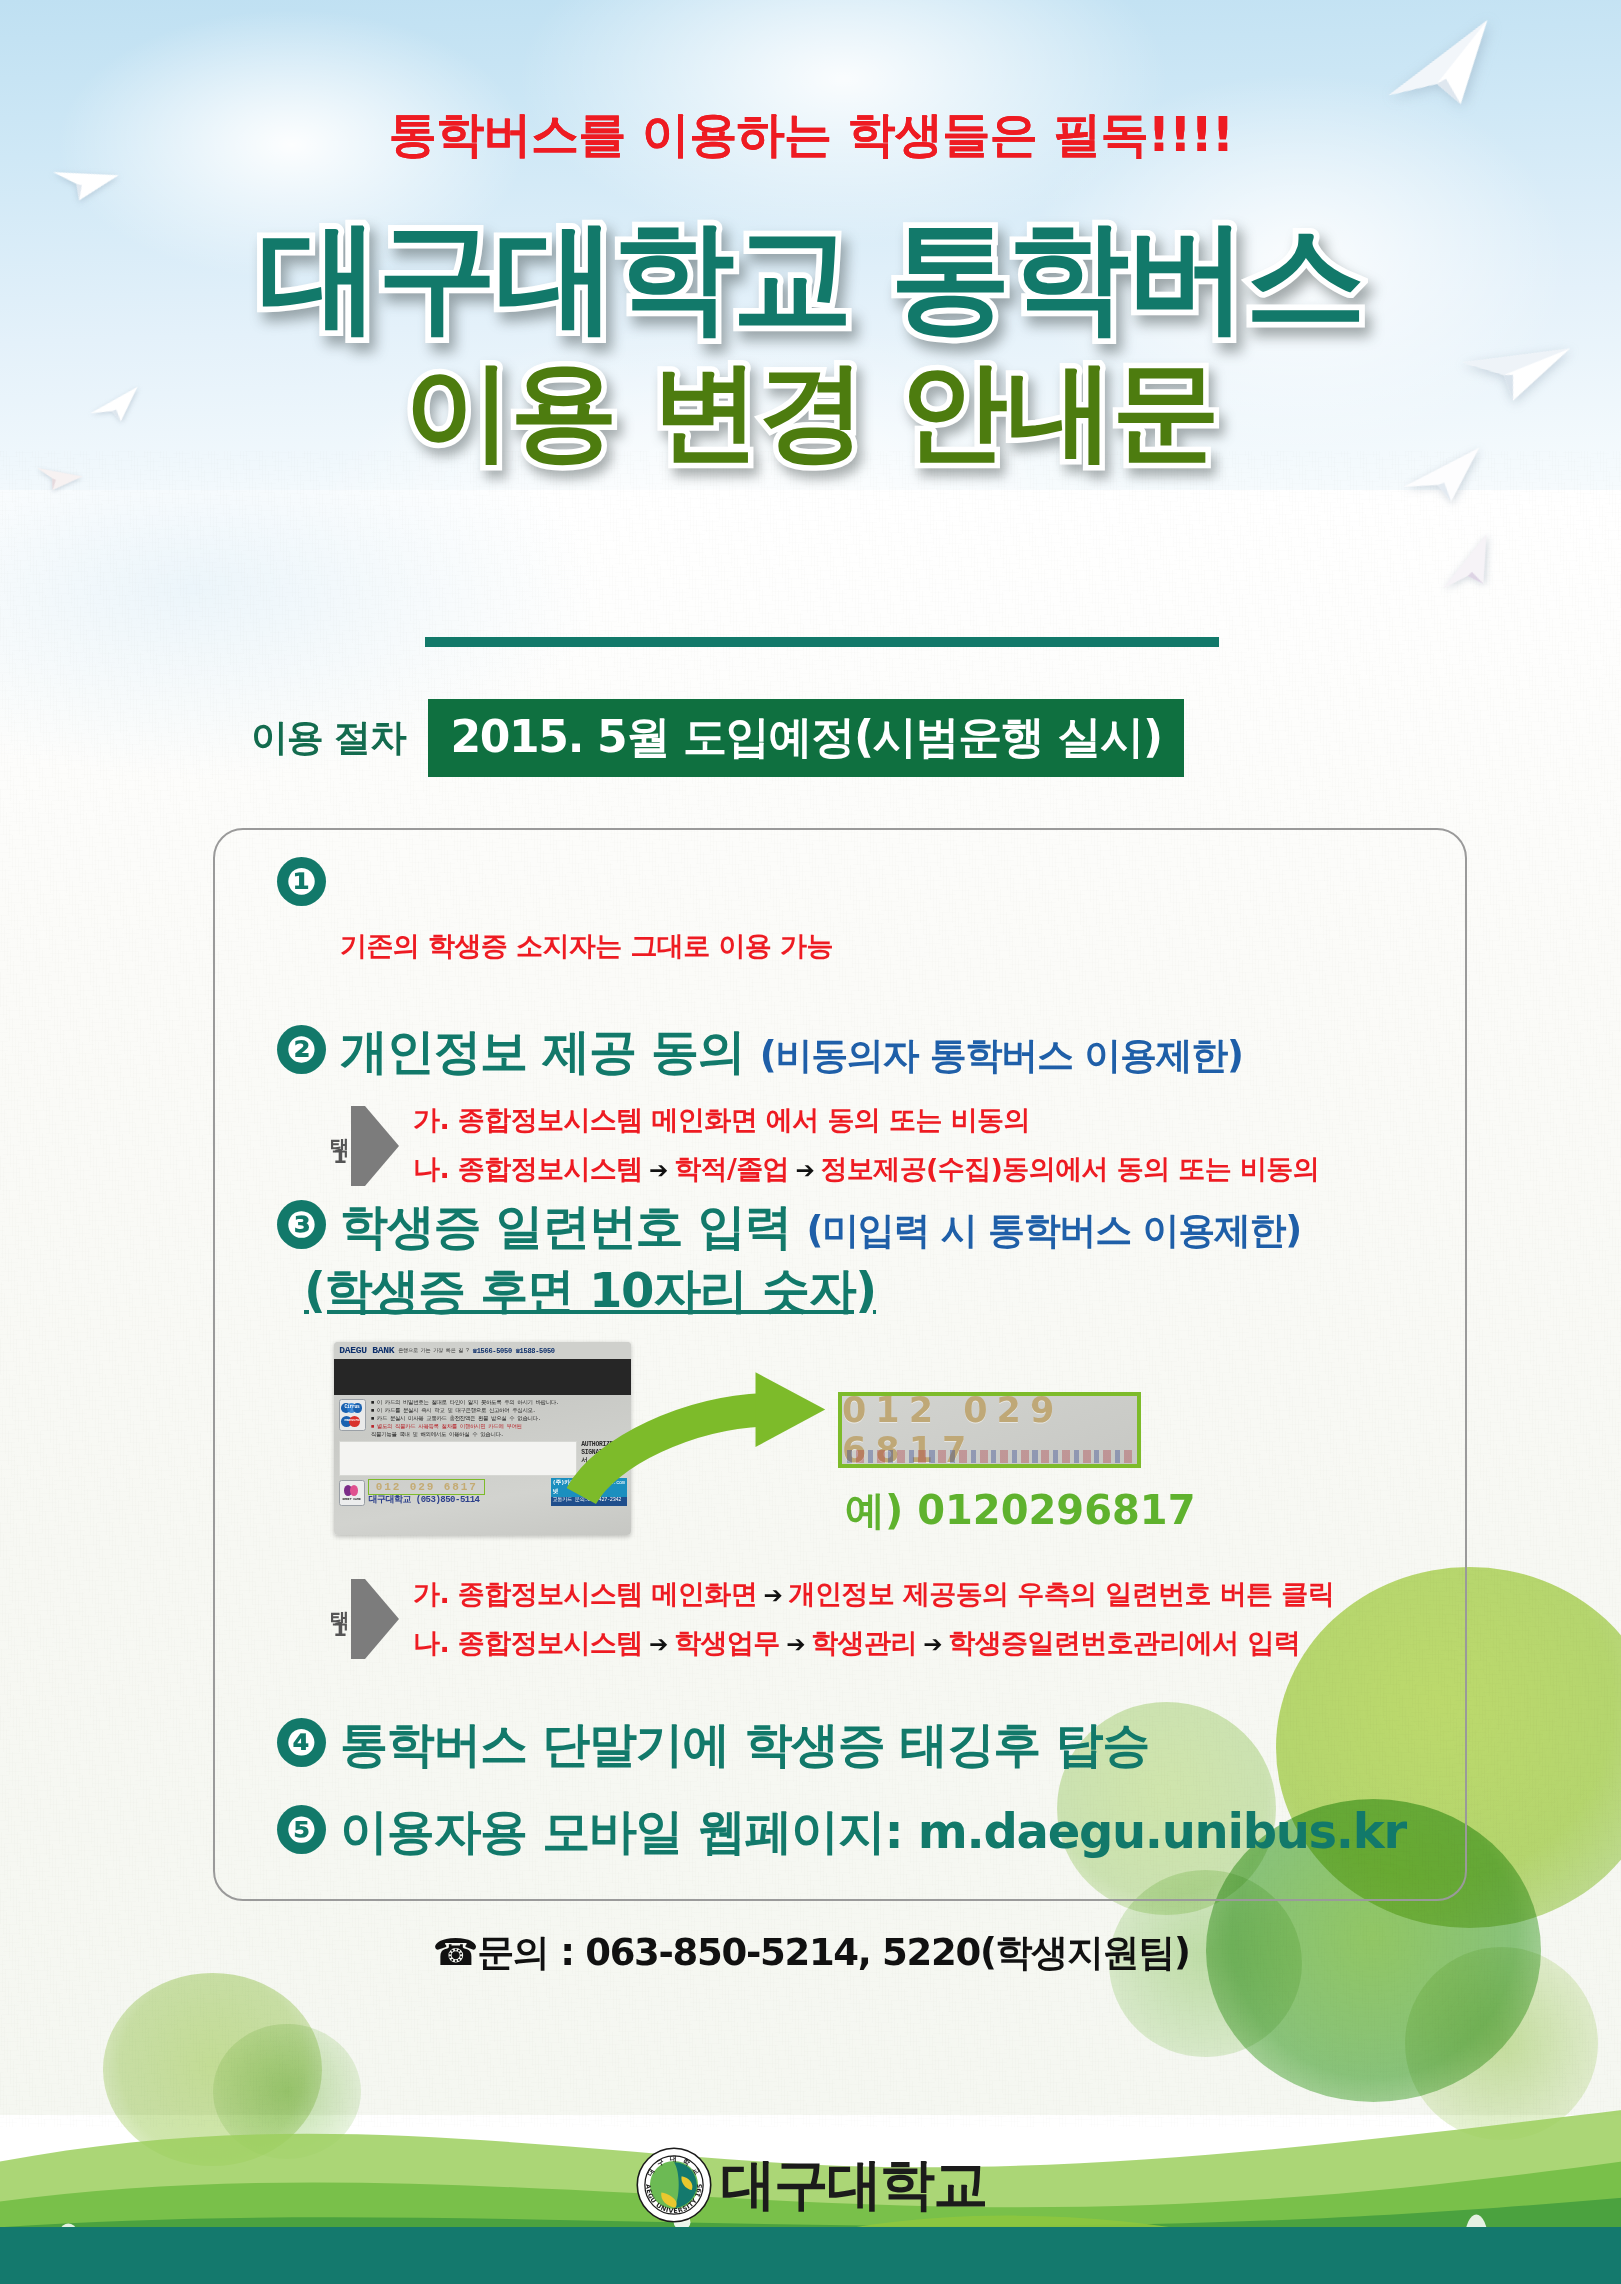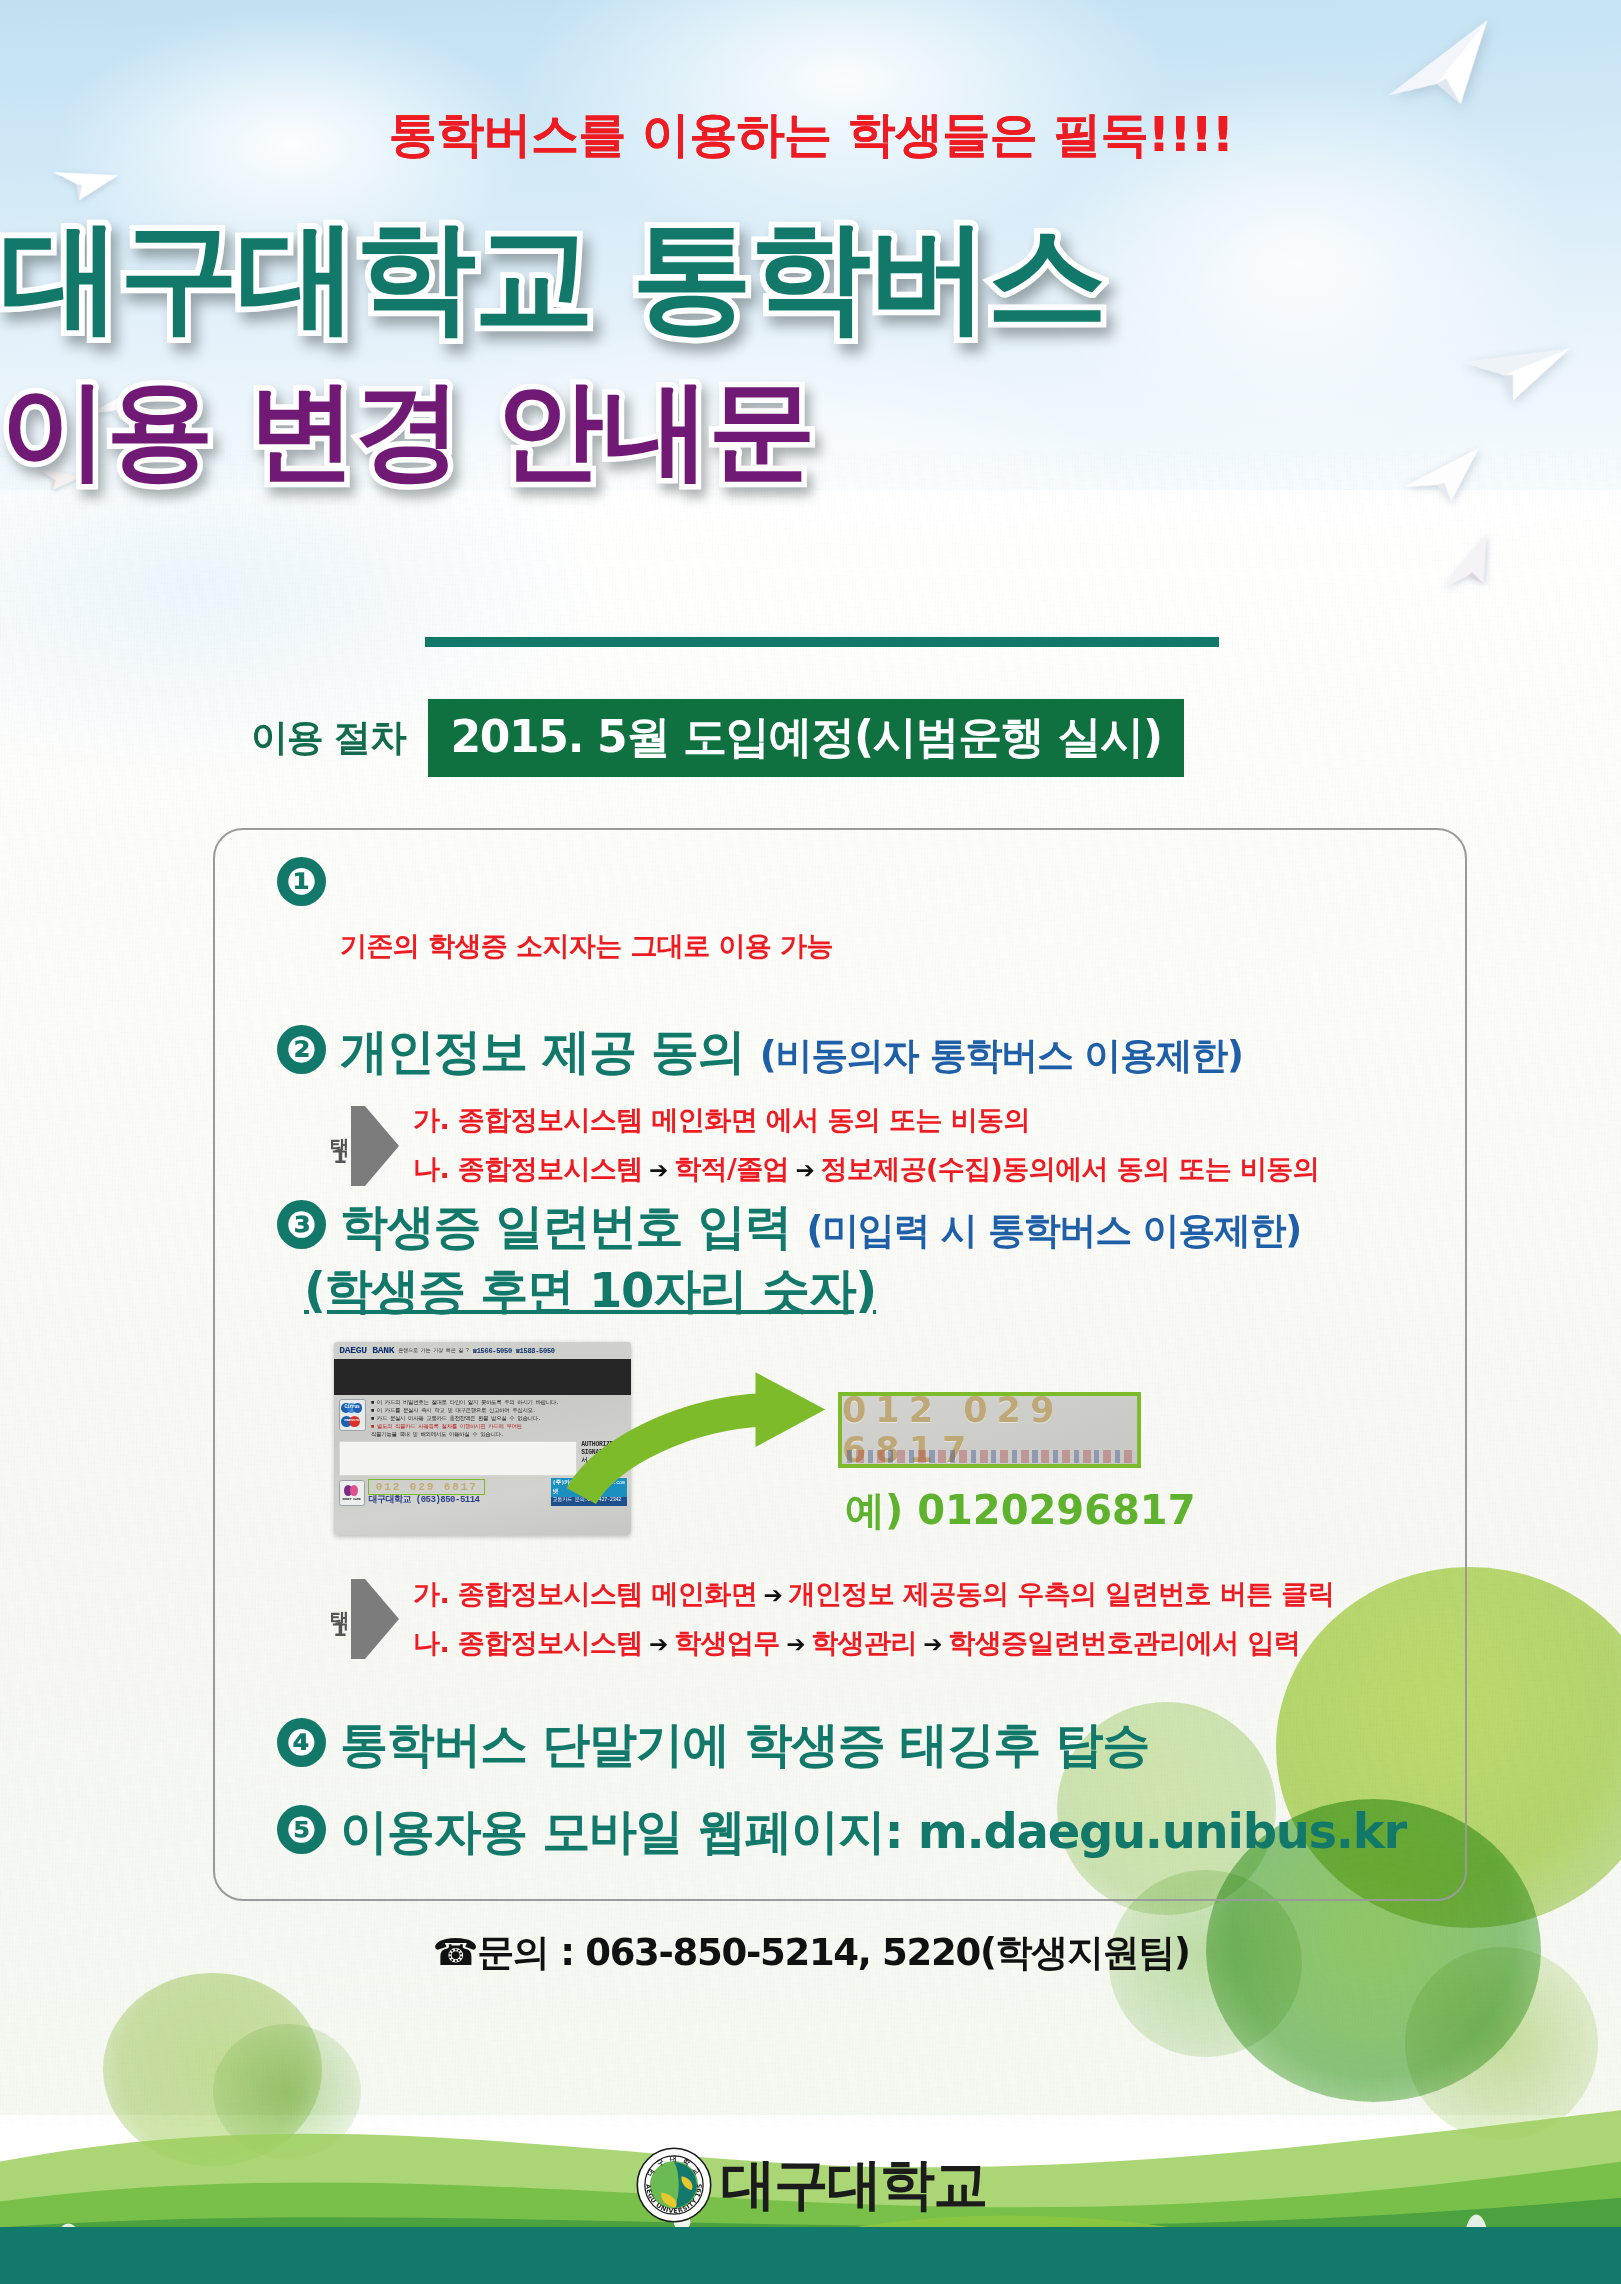--- a/index.html
+++ b/index.html
@@ -74,7 +74,7 @@
     color:#ee1b22;
     text-shadow:0 0 0.6px #ee1b22;
   }
-  .title-wrap { position:absolute; left:0; top:213px; width:1622px; }
+  .title-wrap { position:absolute; left:0; top:213px; width:1622px; text-align:center; }
   .title-l1 {
     font-size:121px; font-weight:700; letter-spacing:-2.6px;
     color:#12796a;

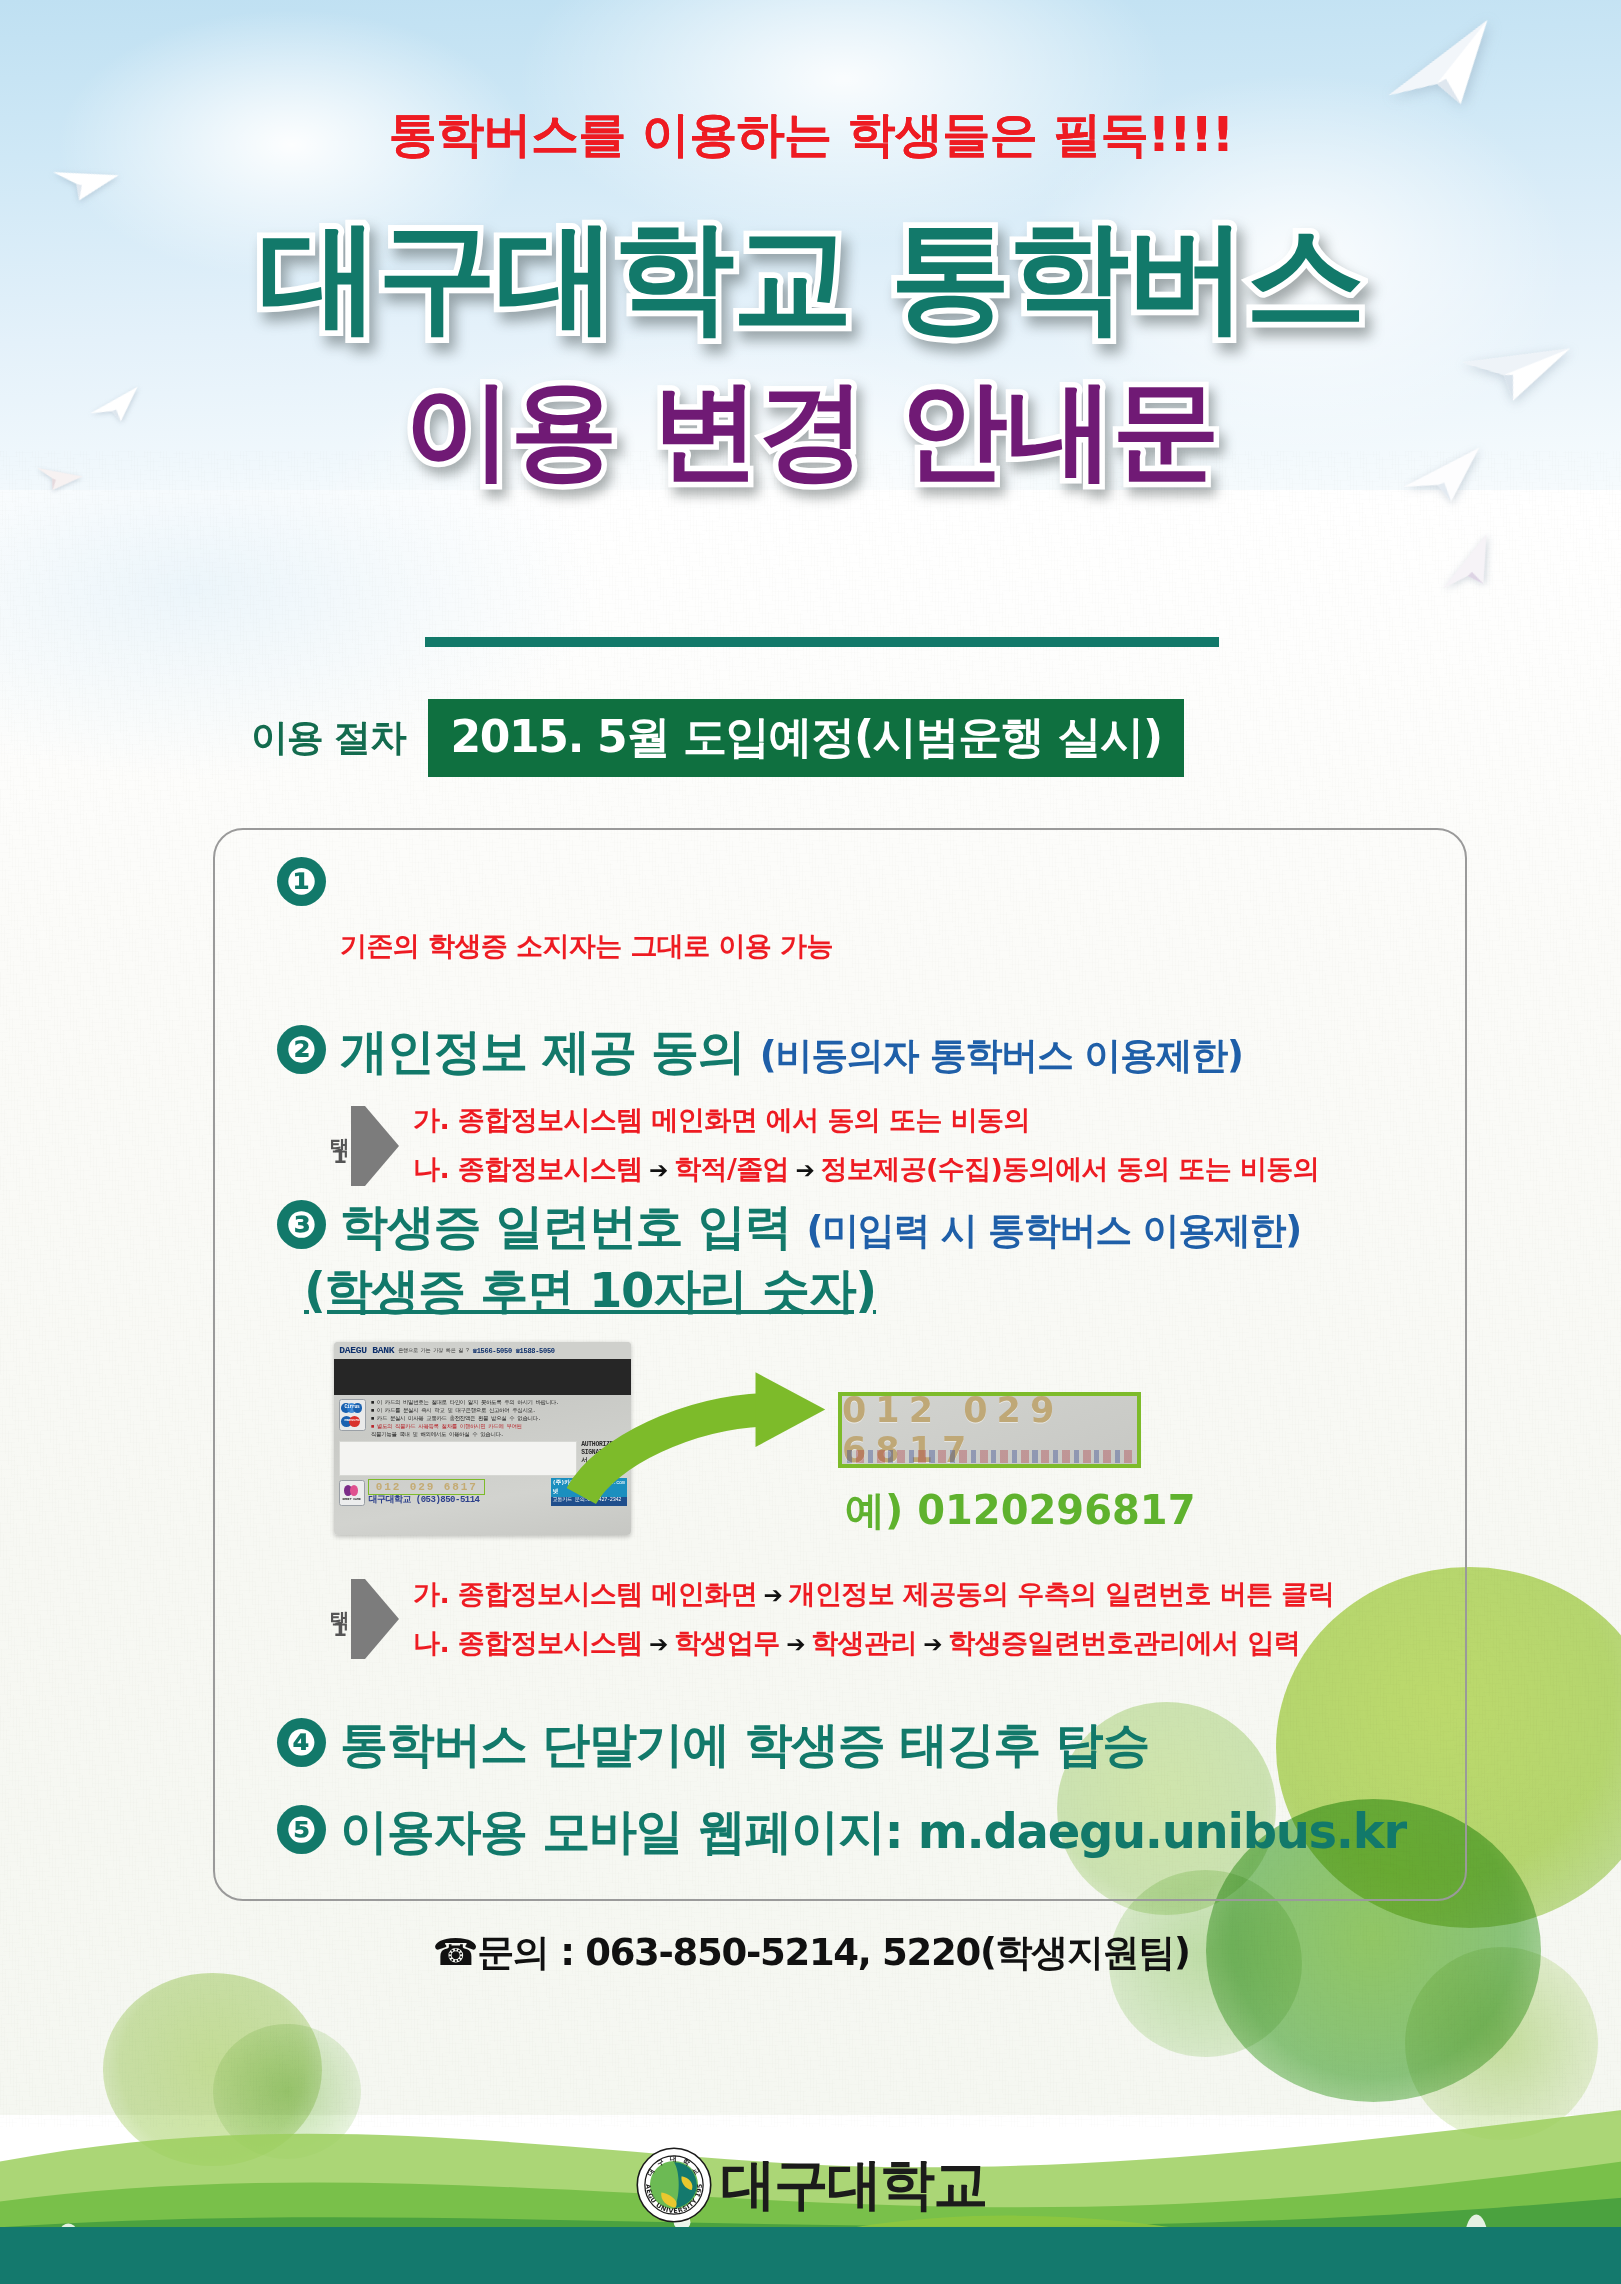--- a/index.html
+++ b/index.html
@@ -84,9 +84,9 @@
     line-height:1.05;
   }
   .title-l2 {
-    margin-top:33px;
+    margin-top:14px;
     font-size:108px; font-weight:700; letter-spacing:-1.9px;
-    color:#701a75;
+    color:#4d7c0f;
     -webkit-text-stroke:11px #ffffff;
     paint-order:stroke fill;
     filter:drop-shadow(5.8px 8.4px 5.8px rgba(60,70,70,.42));

